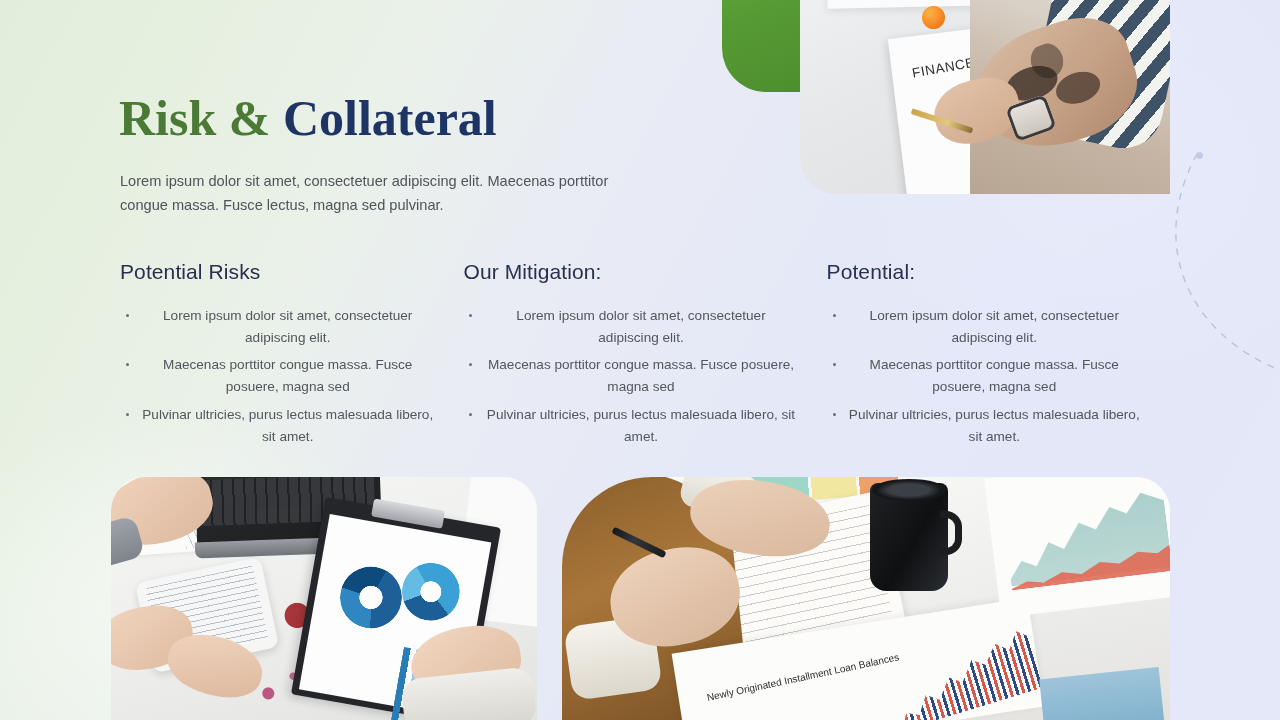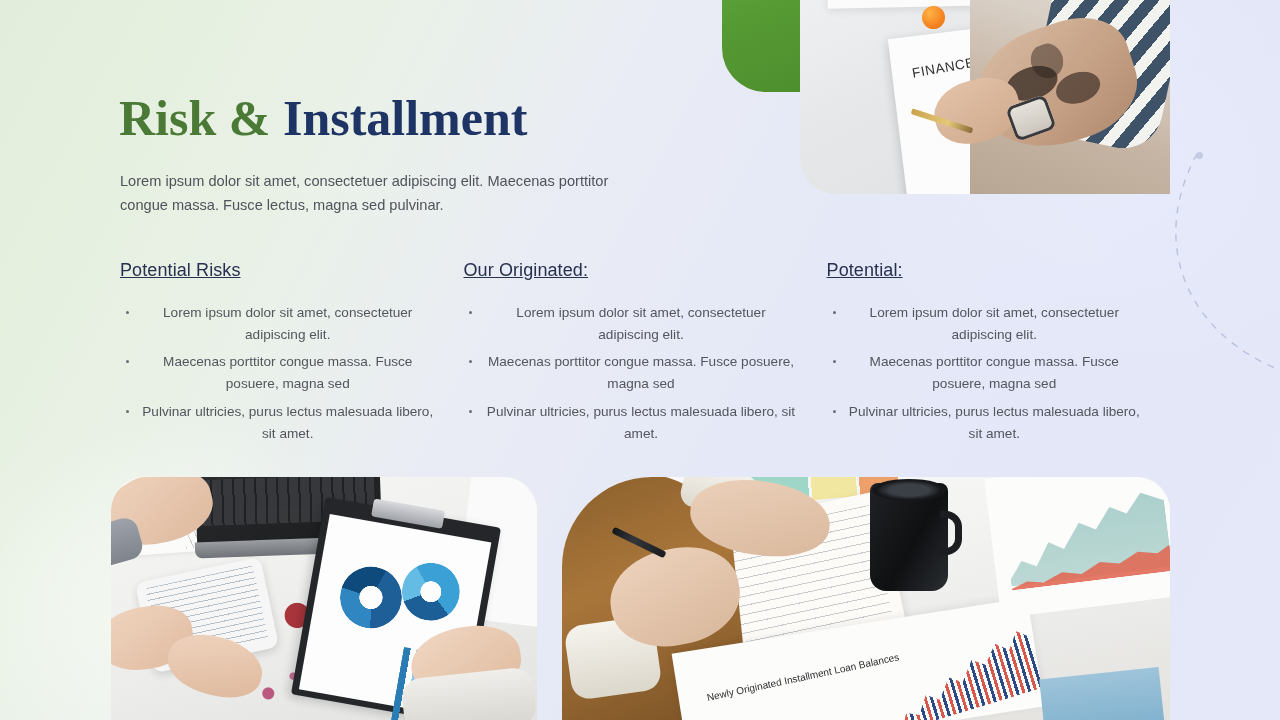--- a/index.html
+++ b/index.html
@@ -499,7 +499,7 @@
     <div class="p3-bluecard"></div>
   </div>
 
-  <h1 class="title"><span class="green">Risk &amp; </span><span class="navy">Installment</span></h1>
+  <h1 class="title"><span class="green">Risk &amp; </span><span class="navy">Collateral</span></h1>
 
   <p class="subtitle">Lorem ipsum dolor sit amet, consectetuer adipiscing elit. Maecenas porttitor congue massa. Fusce lectus, magna sed pulvinar.</p>
 

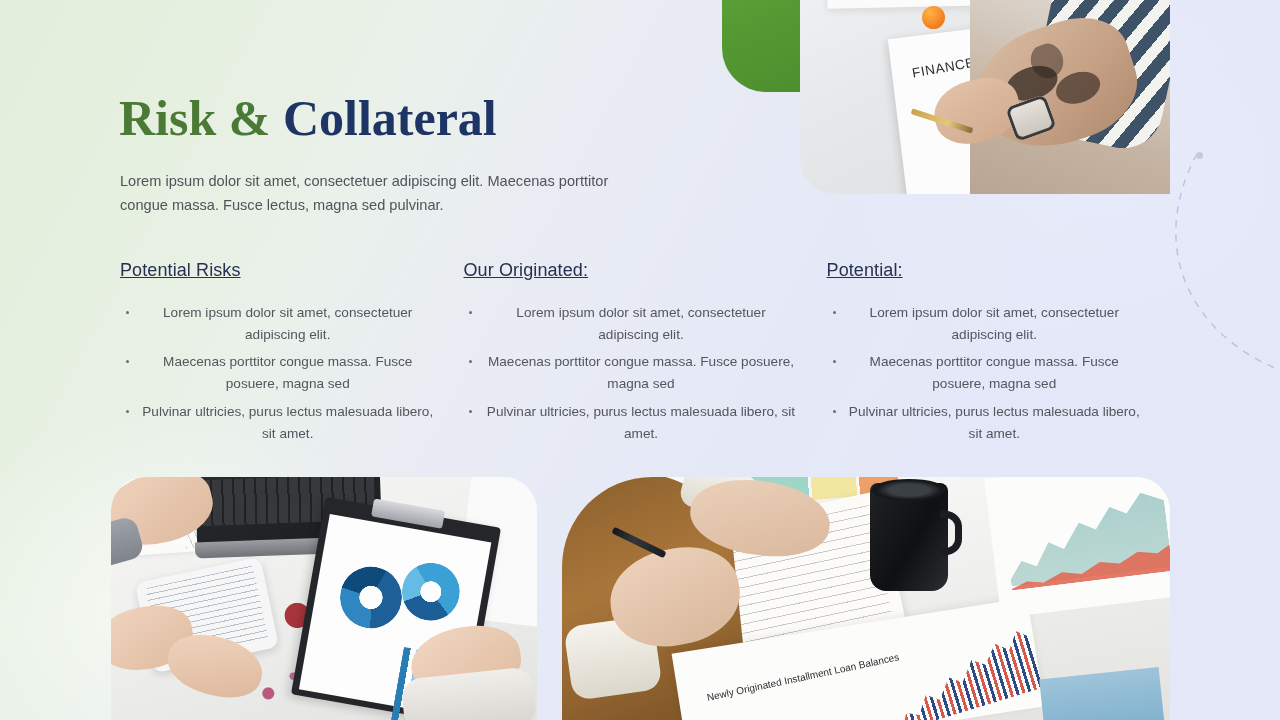--- a/index.html
+++ b/index.html
@@ -391,7 +391,7 @@
   .col { width:350px; padding-right:30px; }
   .col:nth-child(2) { width:370px; }
   .col-head {
-    font-size:18px; color:#27304f; margin-bottom:21px; letter-spacing:.1px;text-decoration:underline;
+    font-size:21px; color:#27304f; margin-bottom:21px; letter-spacing:.1px;
   }
   ul.bullets { list-style:none;text-align:center; }
   ul.bullets li {

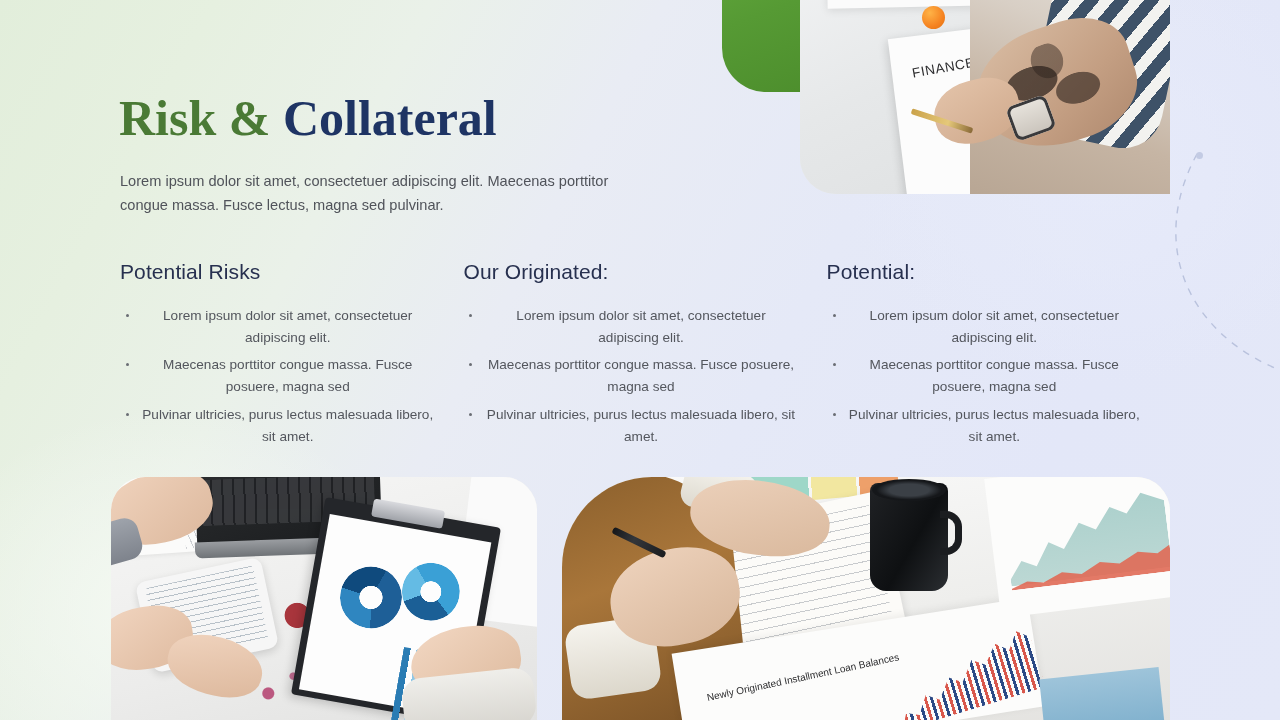--- a/index.html
+++ b/index.html
@@ -515,7 +515,7 @@
     </div>
 
     <div class="col">
-      <div class="col-head">Our Originated:</div>
+      <div class="col-head">Our Mitigation:</div>
       <ul class="bullets">
         <li>Lorem ipsum dolor sit amet, consectetuer adipiscing elit.</li>
         <li>Maecenas porttitor congue massa. Fusce posuere, magna sed</li>

